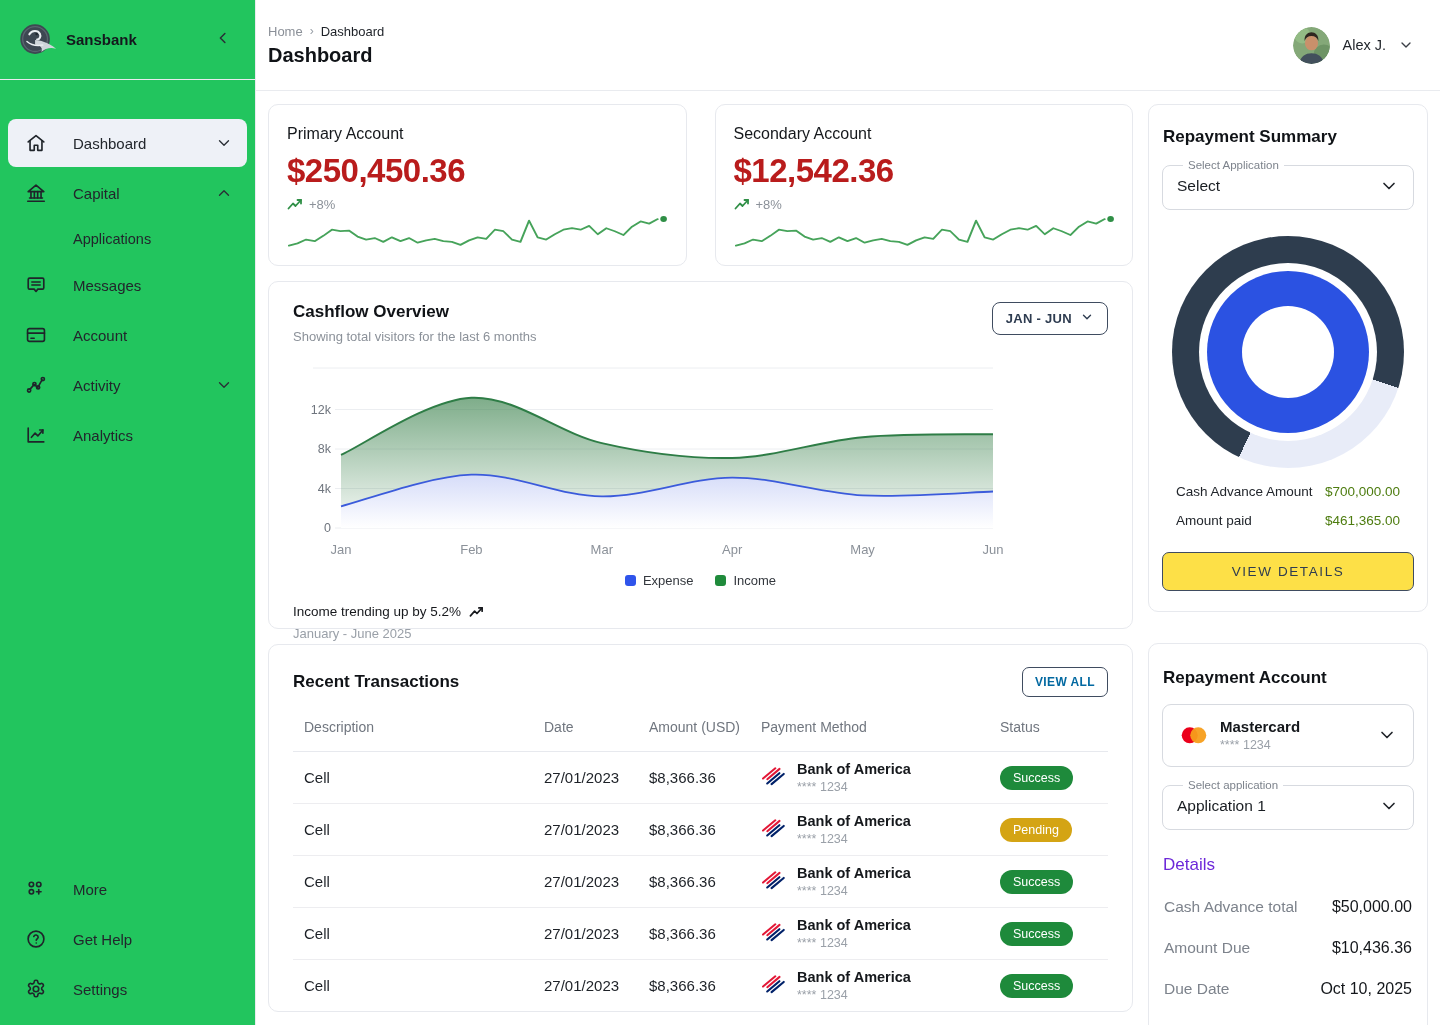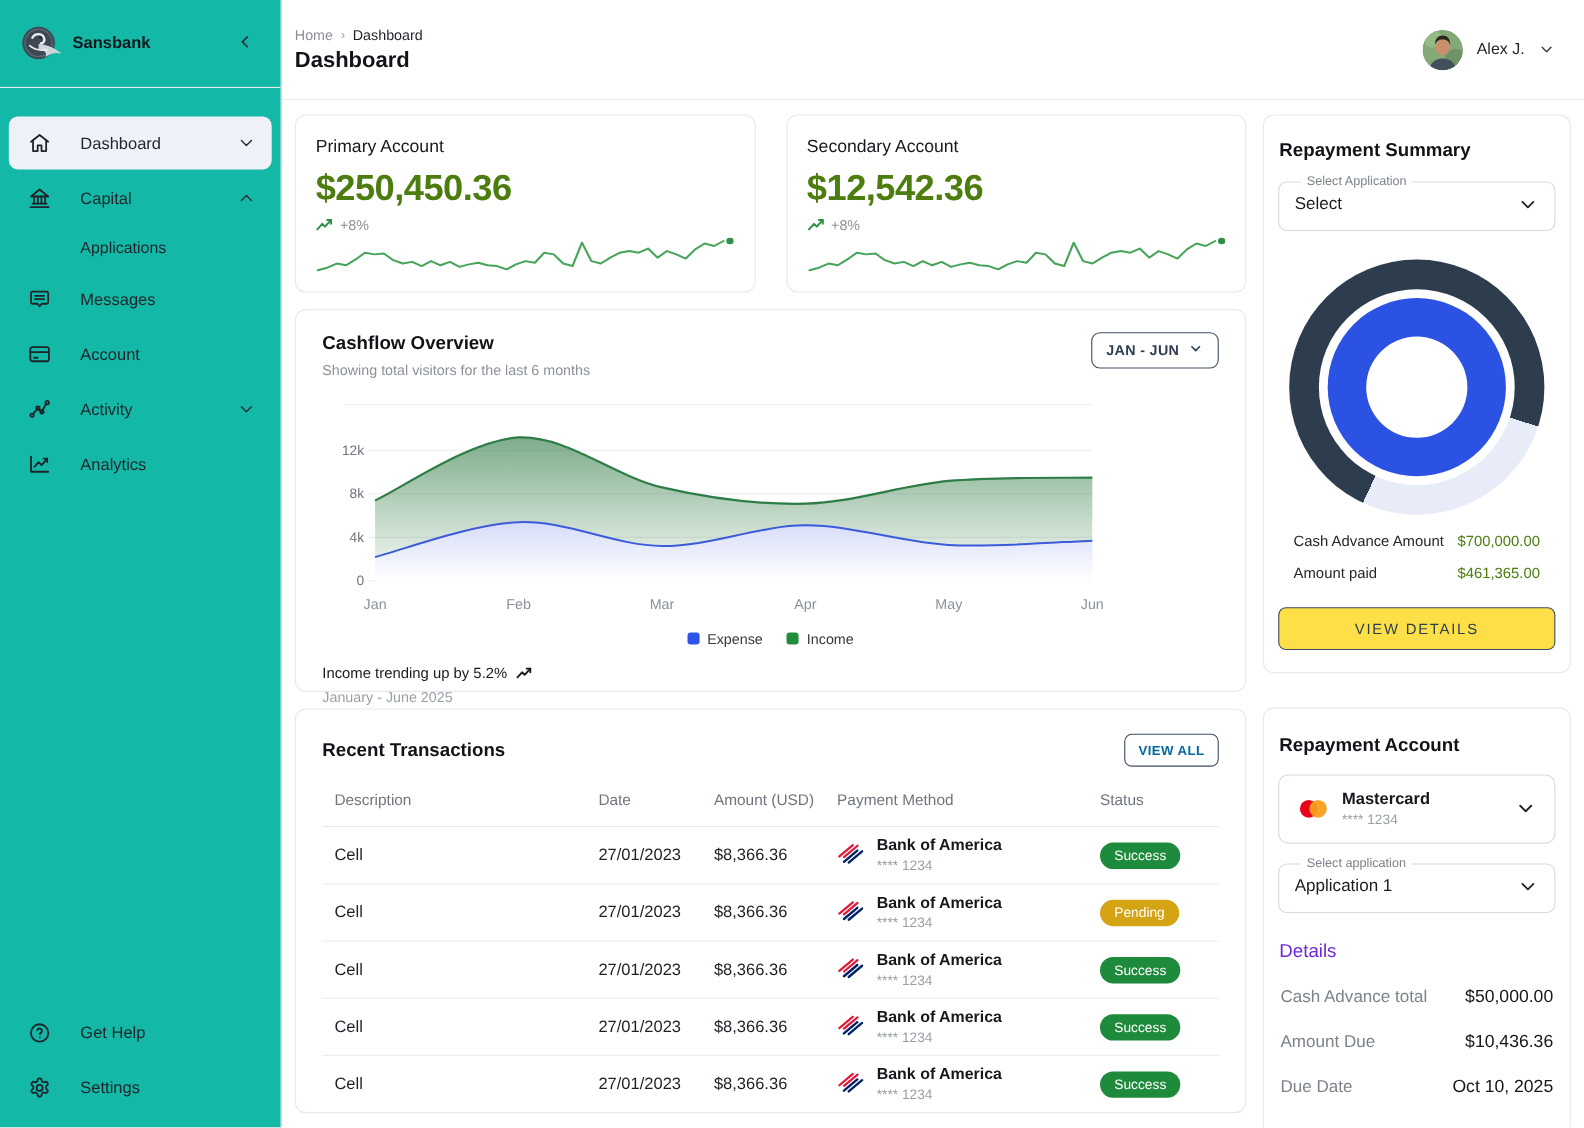--- a/index.html
+++ b/index.html
@@ -7,7 +7,7 @@
   body { display:flex; font-family:"Liberation Sans", sans-serif; background:#fff; color:#1d2127; }
 
   
-  .sidebar { width:256px; min-width:256px; height:100%; background:#14b8a6; border-right:1px solid #e9ebef; display:flex; flex-direction:column; }
+  .sidebar { width:256px; min-width:256px; height:100%; background:#22c55e; border-right:1px solid #e9ebef; display:flex; flex-direction:column;gap:13px; }
   .logo-row { height:80px; display:flex; align-items:center; padding:0 18px 0 16px; border-bottom:1px solid #e9ebef; }
   .logo-mark { width:42px; height:40px; flex:0 0 auto; }
   .brand-name { font-size:15px; font-weight:bold; margin-left:8px; color:#14181d; }

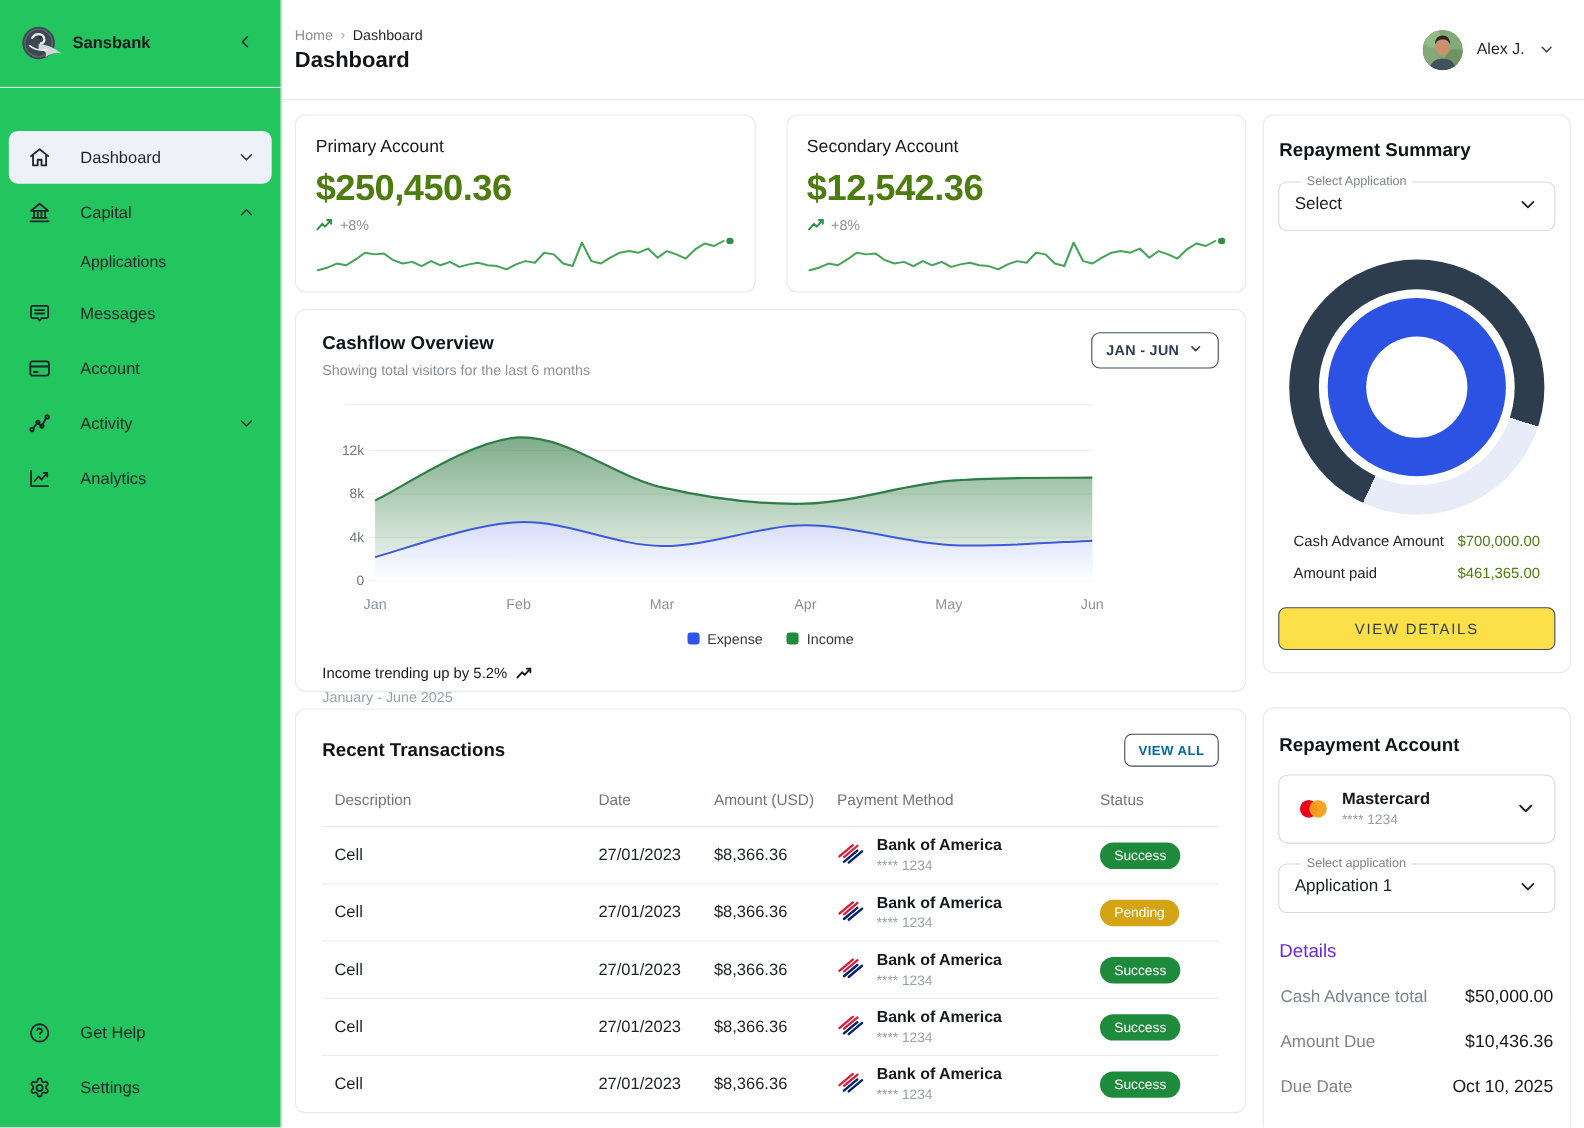--- a/index.html
+++ b/index.html
@@ -49,7 +49,7 @@
   .acct-row { display:flex; gap:28px; }
   .acct-card { flex:1; height:162px; padding:20px 18px 14px; display:flex; flex-direction:column; }
   .acct-title { font-size:16px; color:#15181c; }
-  .acct-balance { font-size:33px; font-weight:bold; color:#4d7c0f; letter-spacing:-0.5px; margin-top:9px; }
+  .acct-balance { font-size:33px; font-weight:bold; color:#b91c1c; letter-spacing:-0.5px; margin-top:9px; }
   .acct-change { display:flex; align-items:center; gap:6px; margin-top:7px; font-size:13px; color:#8b9199; }
   .acct-change .tu-icon { width:16px; height:13px; color:#2f8f46; }
   .spark { width:100%; height:42px; margin-top:auto; display:block; }

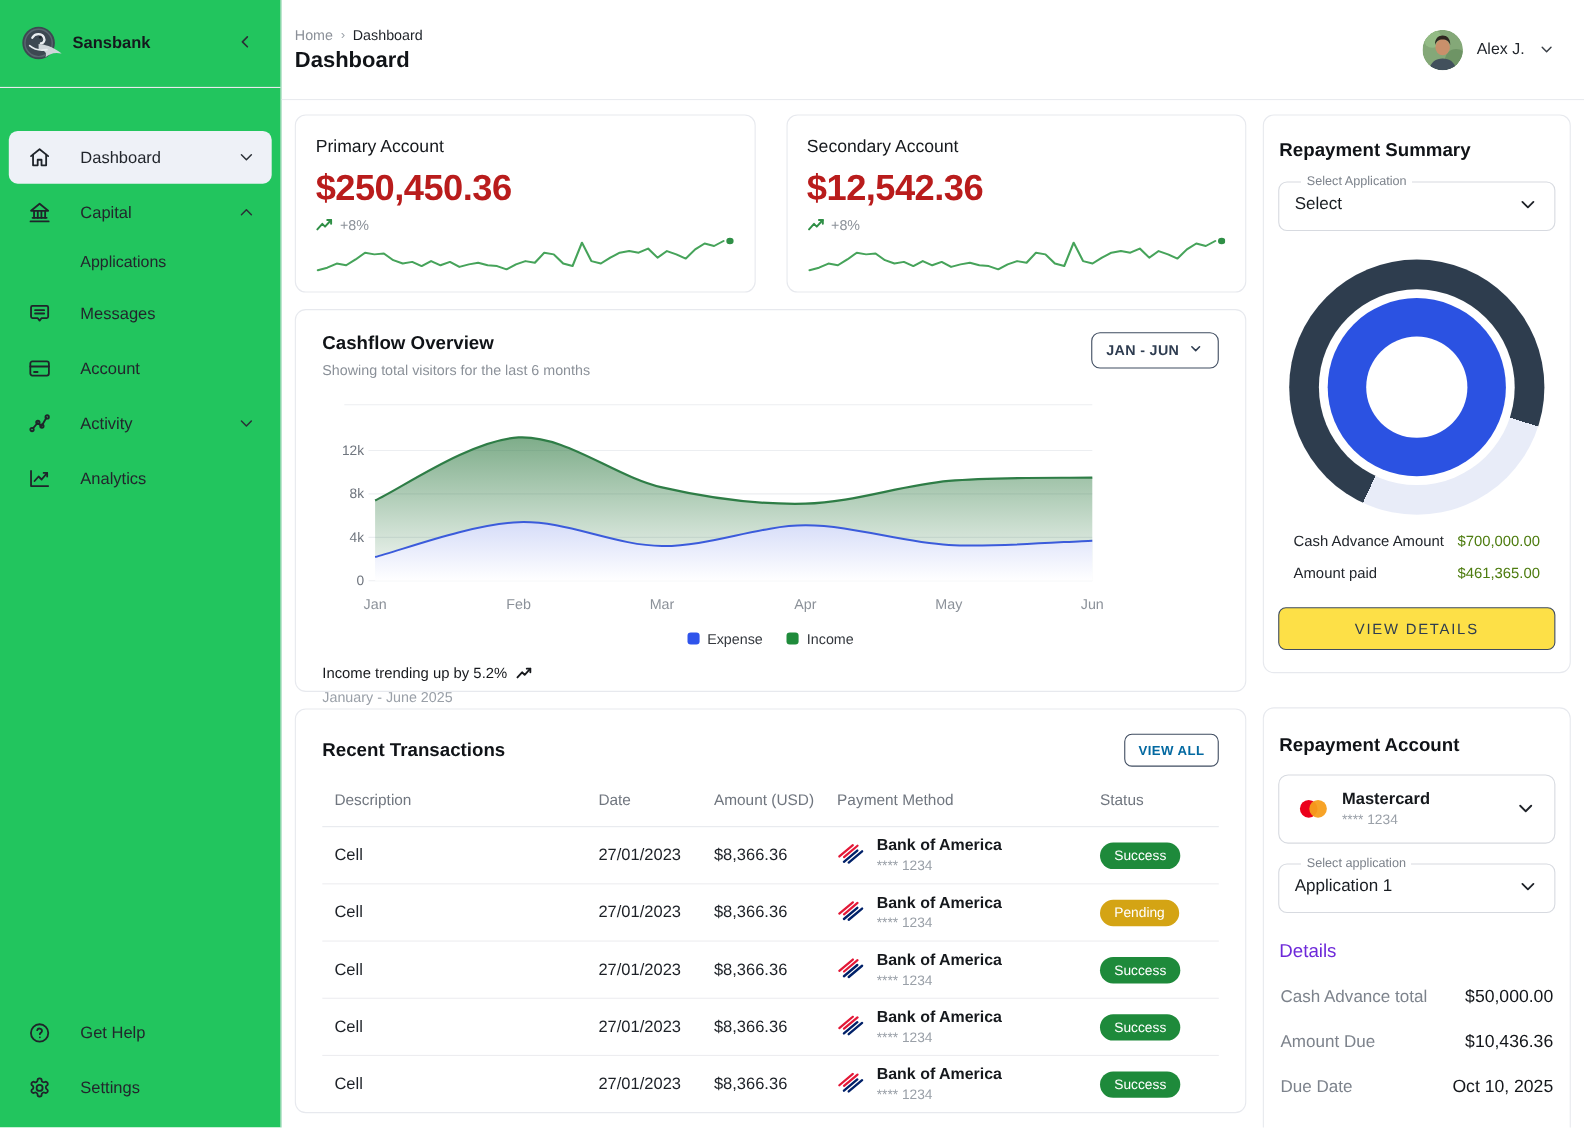--- a/index.html
+++ b/index.html
@@ -224,6 +224,18 @@
     </nav>
   <div class="side-spacer"></div>
   <nav class="side-footer" id="side-footer">
+      <div class="nav-item  ">
+    <span class="nav-icon">
+          <svg viewBox="0 0 24 24" fill="none" stroke="currentColor" stroke-width="1.8" stroke-linecap="round" stroke-linejoin="round">
+            <circle cx="7" cy="7" r="2.4"></circle>
+            <circle cx="15" cy="7" r="2.4"></circle>
+            <circle cx="7" cy="15" r="2.4"></circle>
+            <path d="M15 12.5v5M12.5 15h5"></path>
+          </svg>
+        </span>
+    <span class="nav-label">More</span>
+
+  </div>
       <div class="nav-item  ">
     <span class="nav-icon">
           <svg viewBox="0 0 24 24" fill="none" stroke="currentColor" stroke-width="1.8" stroke-linecap="round" stroke-linejoin="round">

